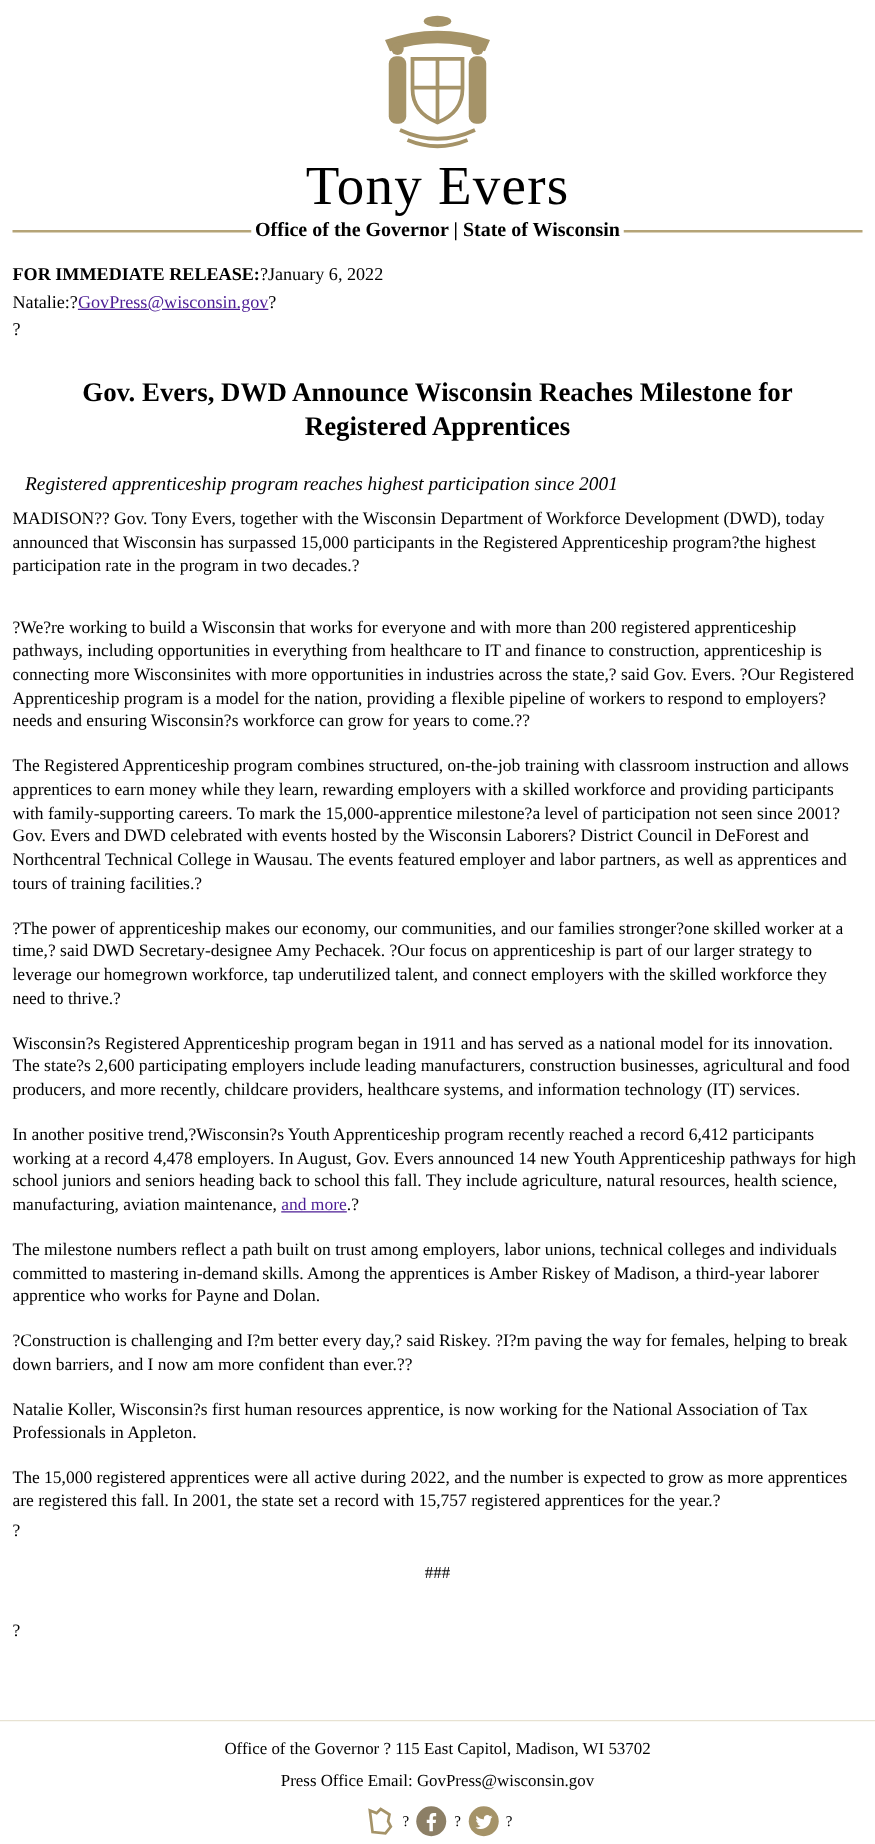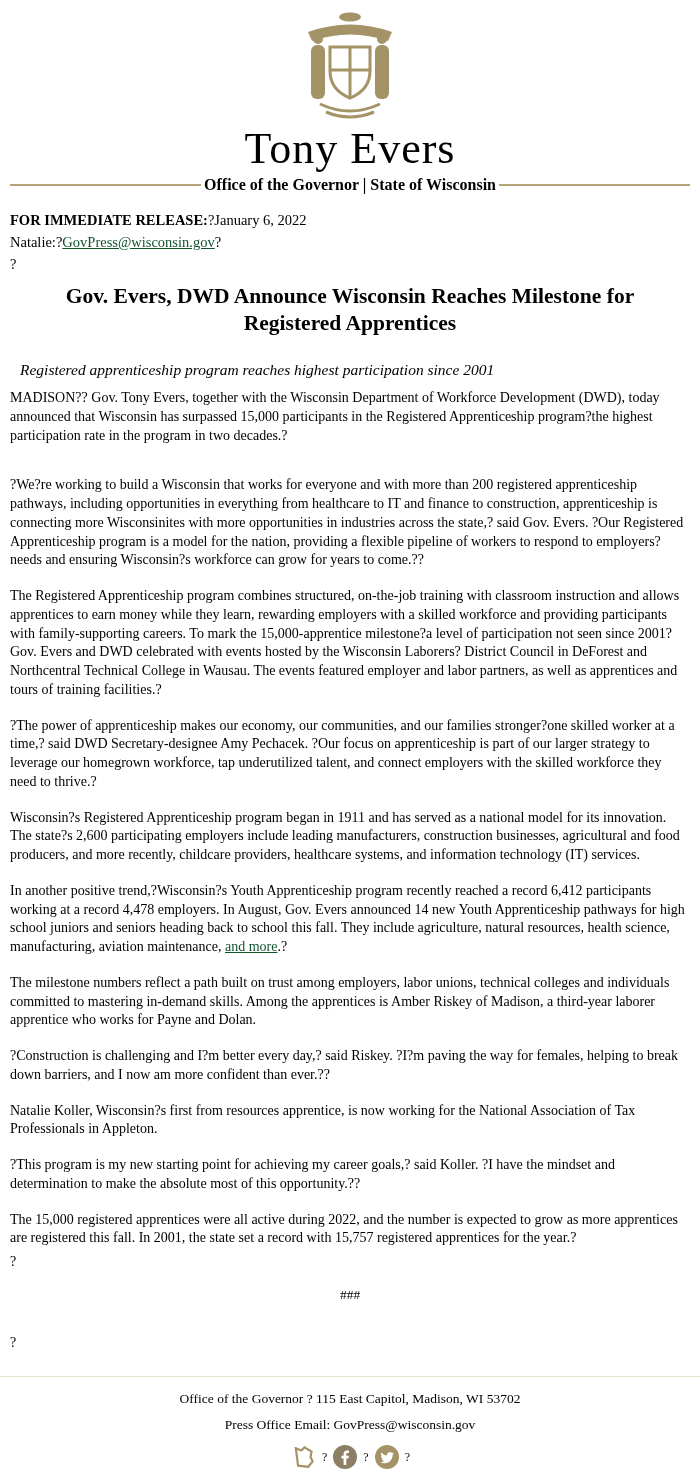--- a/index.html
+++ b/index.html
@@ -17,7 +17,7 @@
   
   .release { margin:16px 10px 0 10px; font-size:14.5px; line-height:1.5; }
   .release .label { font-weight:bold; }
-  a.link { color:#14532d; text-decoration:underline; cursor:pointer; }
+  a.link { color:#4c1d95; text-decoration:underline; cursor:pointer; }
 
   
   .title { font-size:21.5px; font-weight:bold; text-align:center; margin:8px 30px 10px 30px; line-height:1.25; }

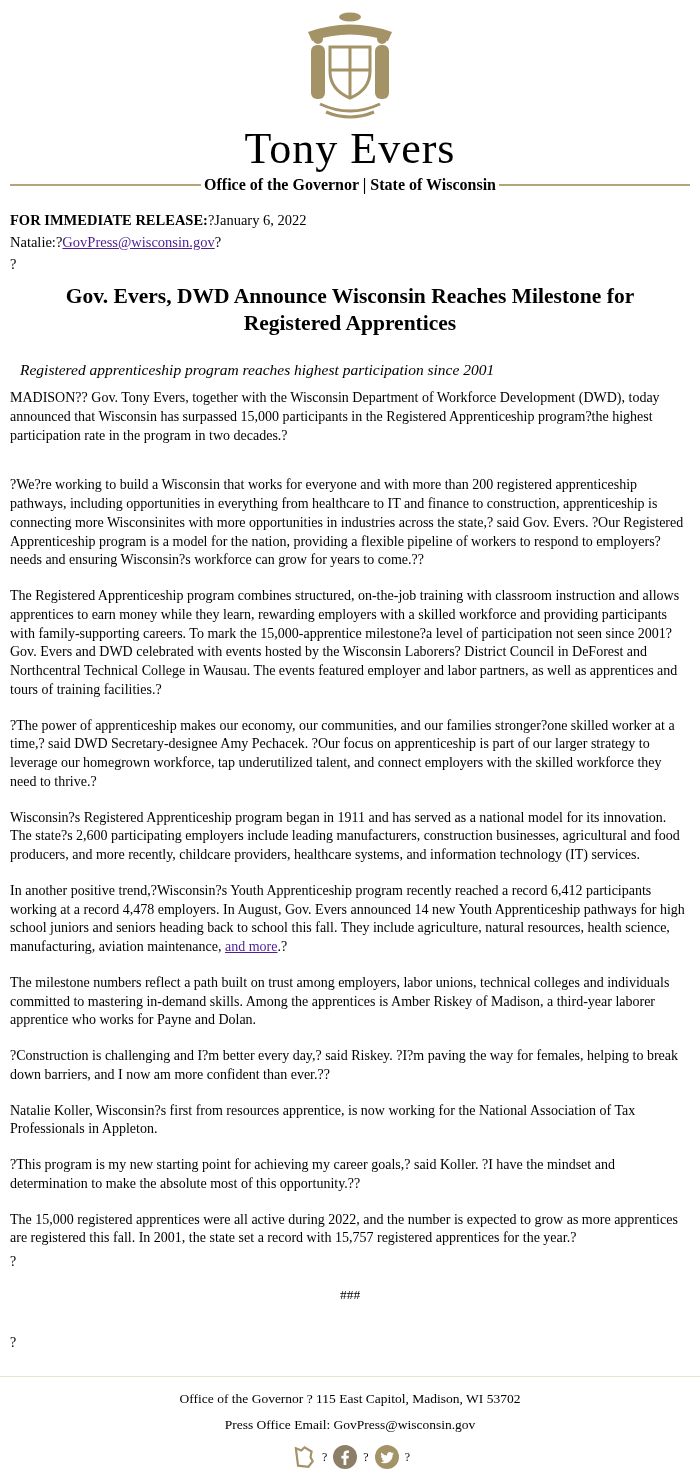--- a/index.html
+++ b/index.html
@@ -20,7 +20,7 @@
   a.link { color:#4c1d95; text-decoration:underline; cursor:pointer; }
 
   
-  .title { font-size:21.5px; font-weight:bold; text-align:center; margin:8px 30px 10px 30px; line-height:1.25; }
+  .title { font-size:21.5px; font-weight:bold; text-align:center; margin:26px 30px 10px 30px; line-height:1.25; }
   .subtitle { font-style:italic; text-align:left; font-size:15.5px; margin:14px 20px 10px 20px; }
   .para { margin:0 10px 17px 10px; font-size:14px; line-height:1.34; }
   .para.gap-lg { margin-bottom:31px; }

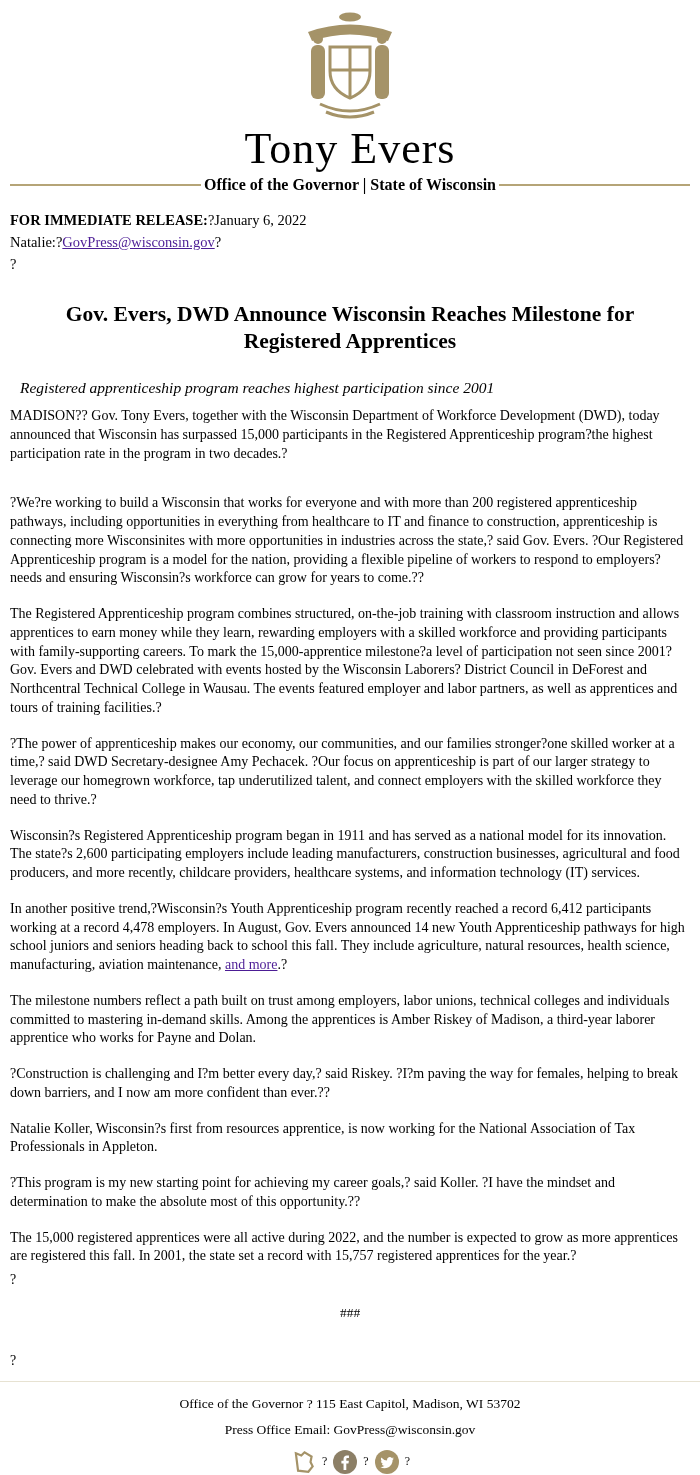--- a/index.html
+++ b/index.html
@@ -87,7 +87,7 @@
   <p class="para"><span>In another positive trend,?Wisconsin?s Youth Apprenticeship program recently reached a record 6,412 participants working at a record 4,478 employers. In August, Gov. Evers announced 14 new Youth Apprenticeship pathways for high school juniors and seniors heading back to school this fall. They include agriculture, natural resources, health science, manufacturing, aviation maintenance, </span><a class="link" href="#">and more</a><span>.?</span></p>
   <p class="para">The milestone numbers reflect a path built on trust among employers, labor unions, technical colleges and individuals committed to mastering in-demand skills. Among the apprentices is Amber Riskey of Madison, a third-year laborer apprentice who works for Payne and Dolan.</p>
   <p class="para">?Construction is challenging and I?m better every day,? said Riskey. ?I?m paving the way for females, helping to break down barriers, and I now am more confident than ever.??</p>
-  <p class="para">Natalie Koller, Wisconsin?s first from resources apprentice, is now working for the National Association of Tax Professionals in Appleton.</p>
+  <p class="para">Natalie Koller, Wisconsin?s first human resources apprentice, is now working for the National Association of Tax Professionals in Appleton.</p>
   <p class="para">?This program is my new starting point for achieving my career goals,? said Koller. ?I have the mindset and determination to make the absolute most of this opportunity.??</p>
   <p class="para tight">The 15,000 registered apprentices were all active during 2022, and the number is expected to grow as more apprentices are registered this fall. In 2001, the state set a record with 15,757 registered apprentices for the year.?</p>
   <p class="para tight">?</p>

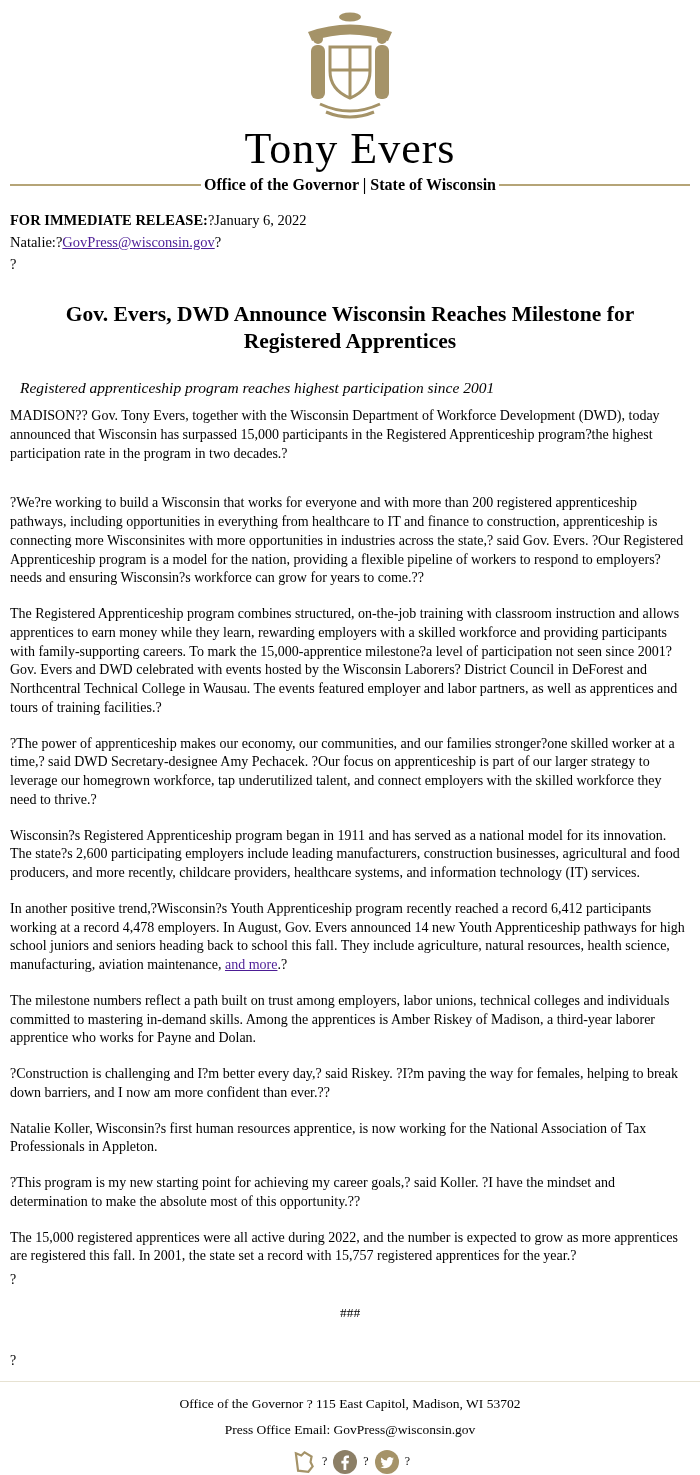--- a/index.html
+++ b/index.html
@@ -88,7 +88,6 @@
   <p class="para">The milestone numbers reflect a path built on trust among employers, labor unions, technical colleges and individuals committed to mastering in-demand skills. Among the apprentices is Amber Riskey of Madison, a third-year laborer apprentice who works for Payne and Dolan.</p>
   <p class="para">?Construction is challenging and I?m better every day,? said Riskey. ?I?m paving the way for females, helping to break down barriers, and I now am more confident than ever.??</p>
   <p class="para">Natalie Koller, Wisconsin?s first human resources apprentice, is now working for the National Association of Tax Professionals in Appleton.</p>
-  <p class="para">?This program is my new starting point for achieving my career goals,? said Koller. ?I have the mindset and determination to make the absolute most of this opportunity.??</p>
   <p class="para tight">The 15,000 registered apprentices were all active during 2022, and the number is expected to grow as more apprentices are registered this fall. In 2001, the state set a record with 15,757 registered apprentices for the year.?</p>
   <p class="para tight">?</p>
   <p class="hashes center">###</p>

